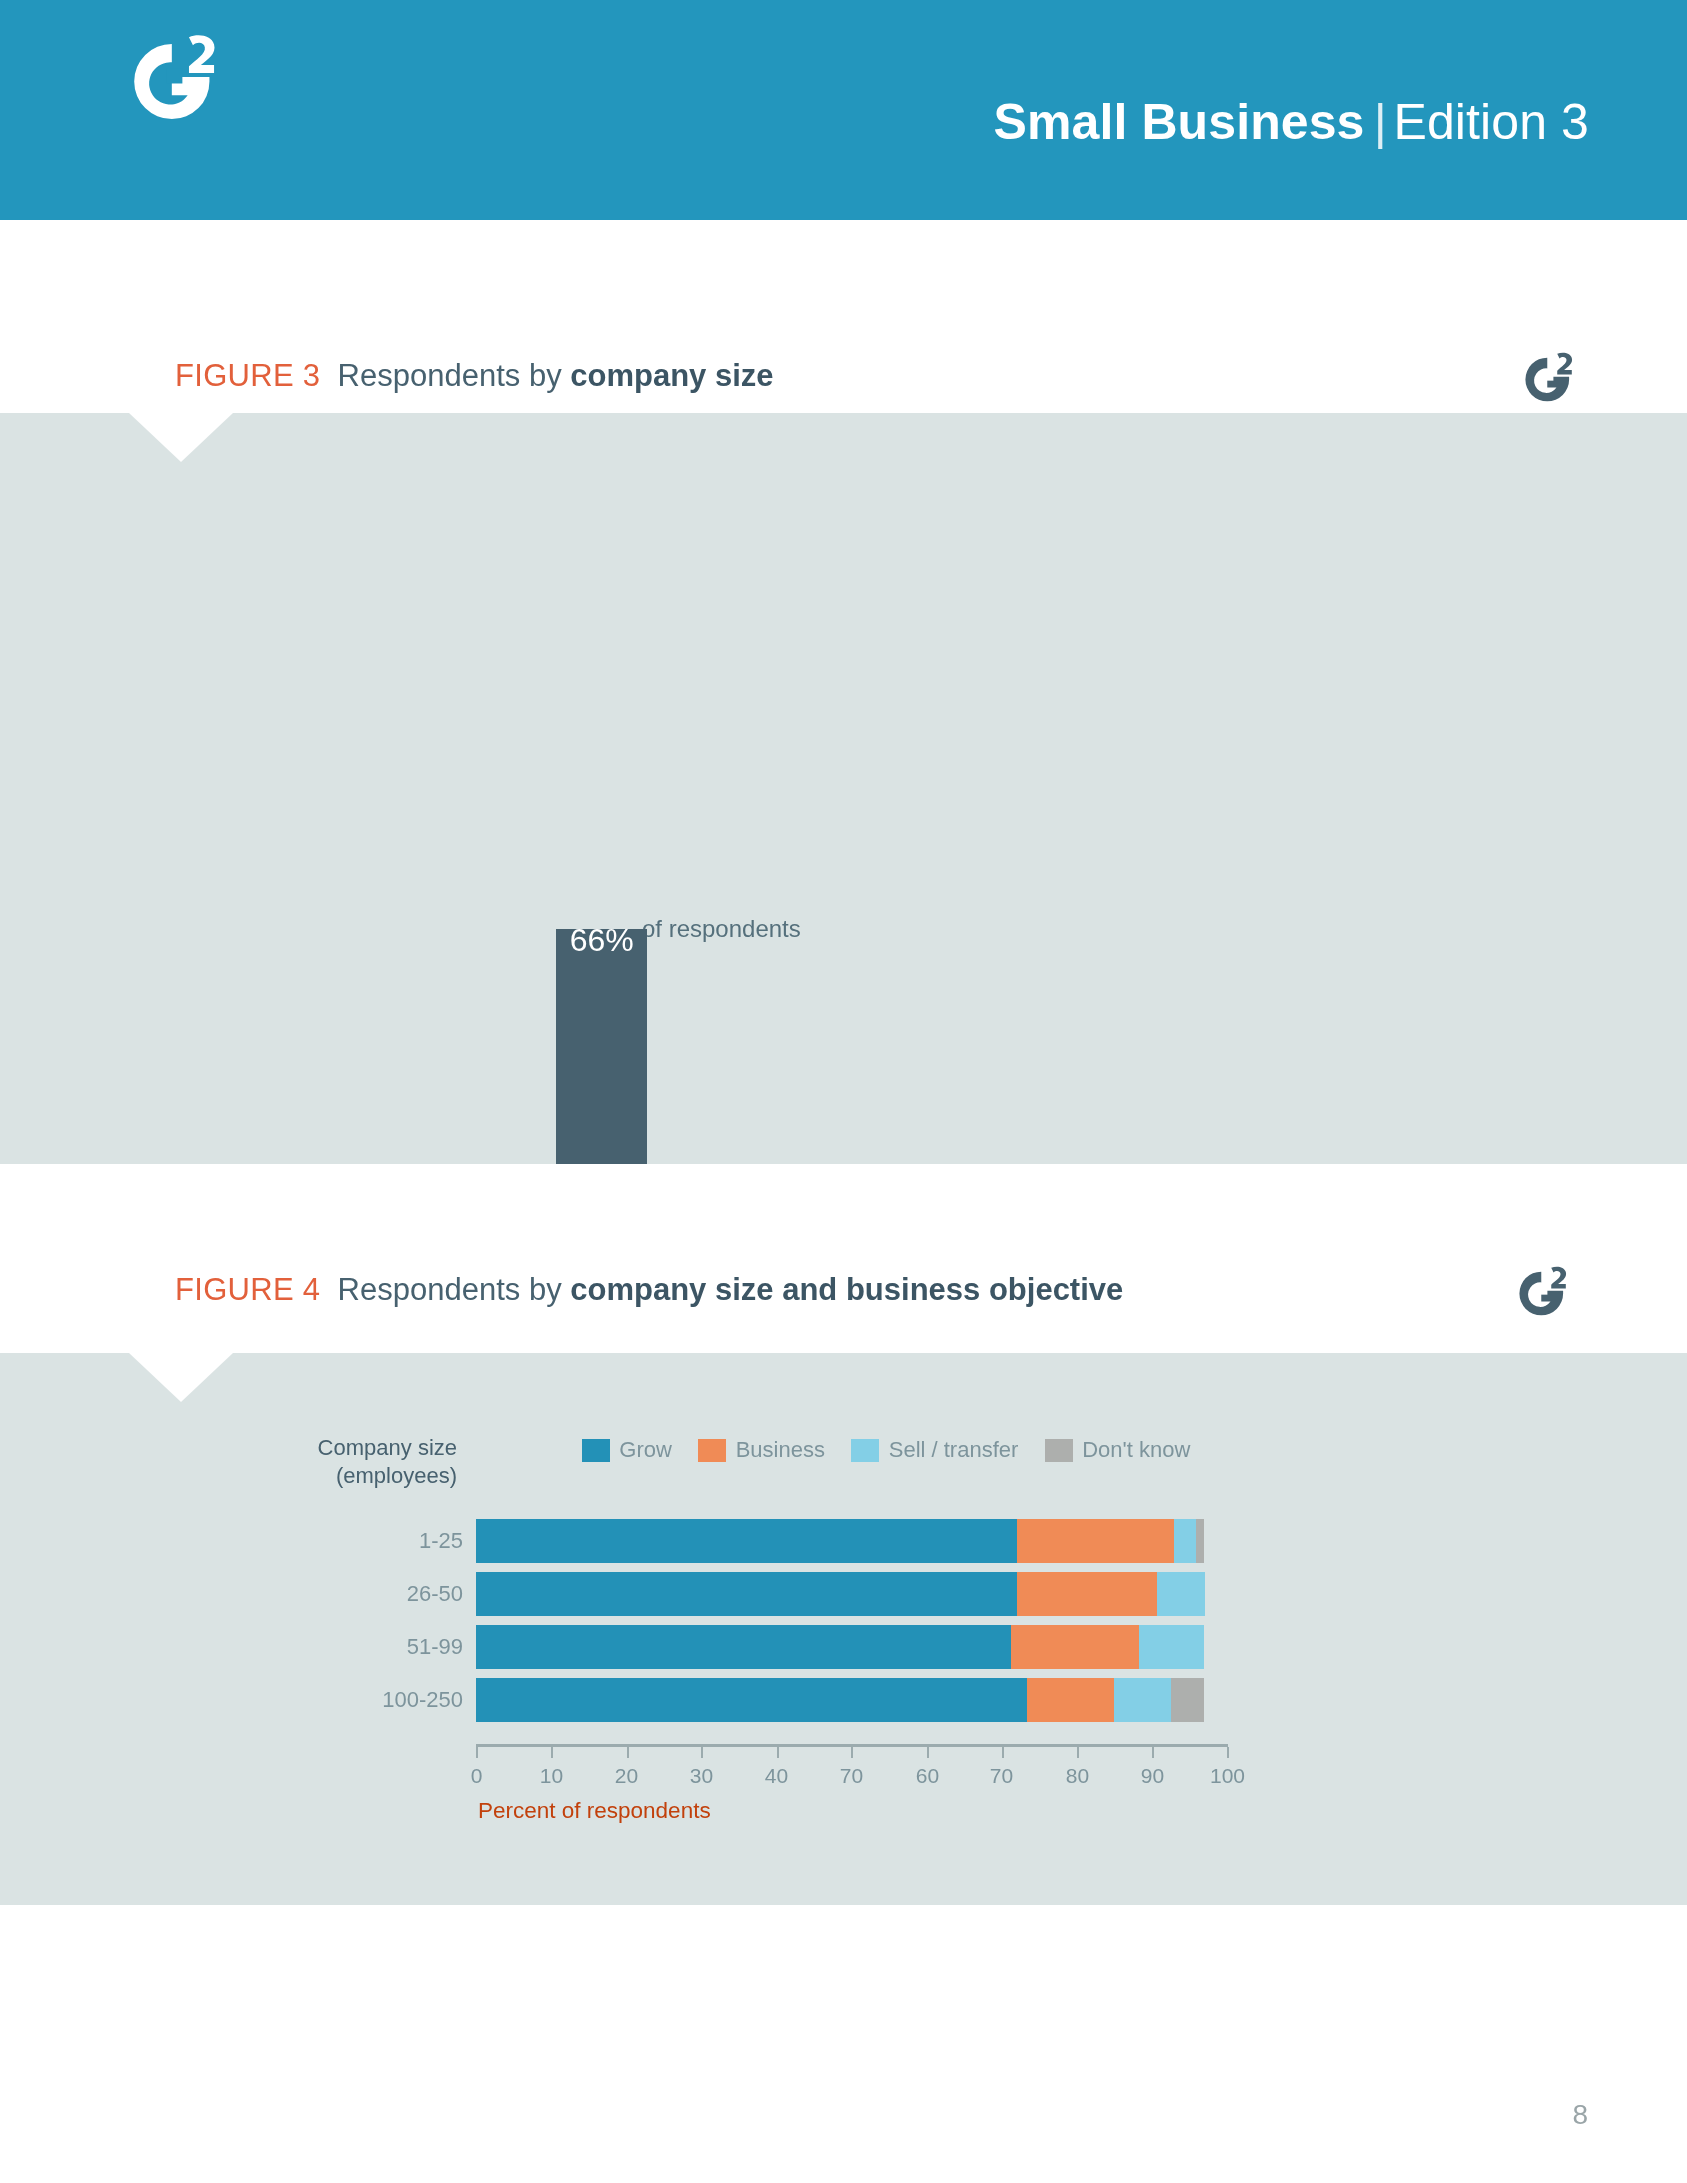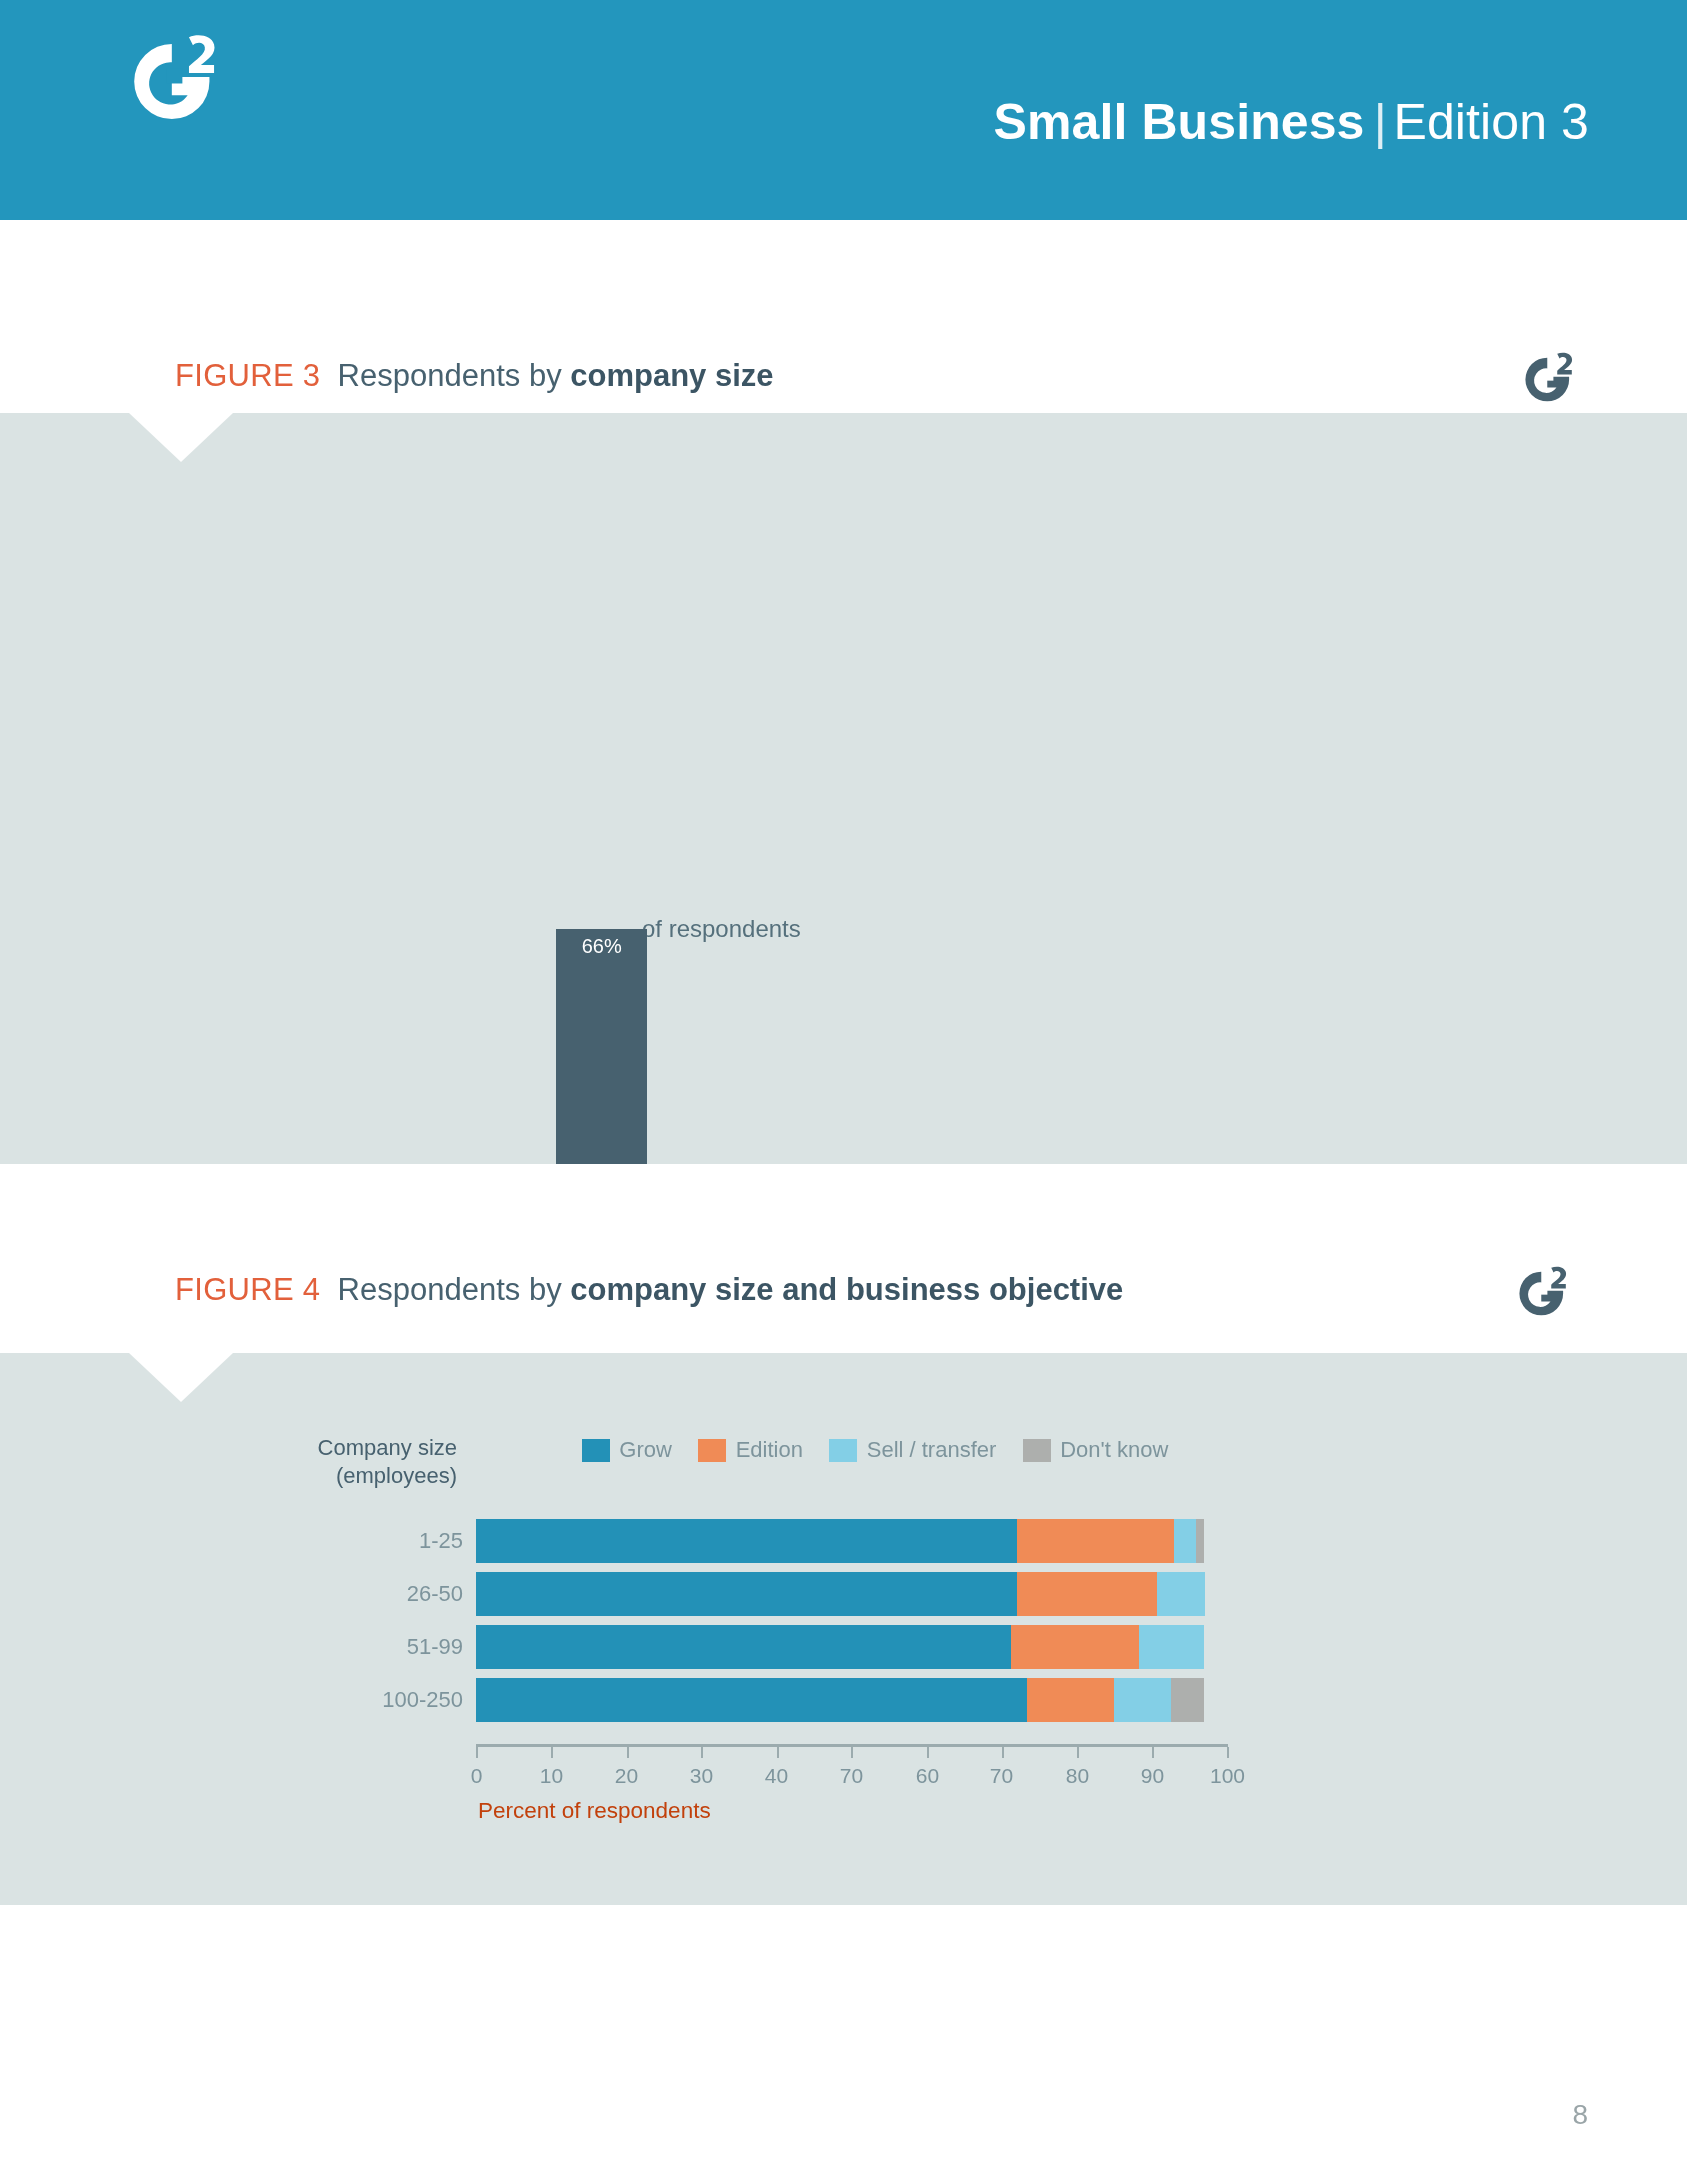--- a/index.html
+++ b/index.html
@@ -88,7 +88,7 @@
   }
   .col-value{
     position:absolute;left:0;width:91px;text-align:center;
-    color:#ffffff;font-size:20px;line-height:1;
+    color:#ffffff;font-size:32px;line-height:1;
     font-weight:400;
   }
   .col-tick{

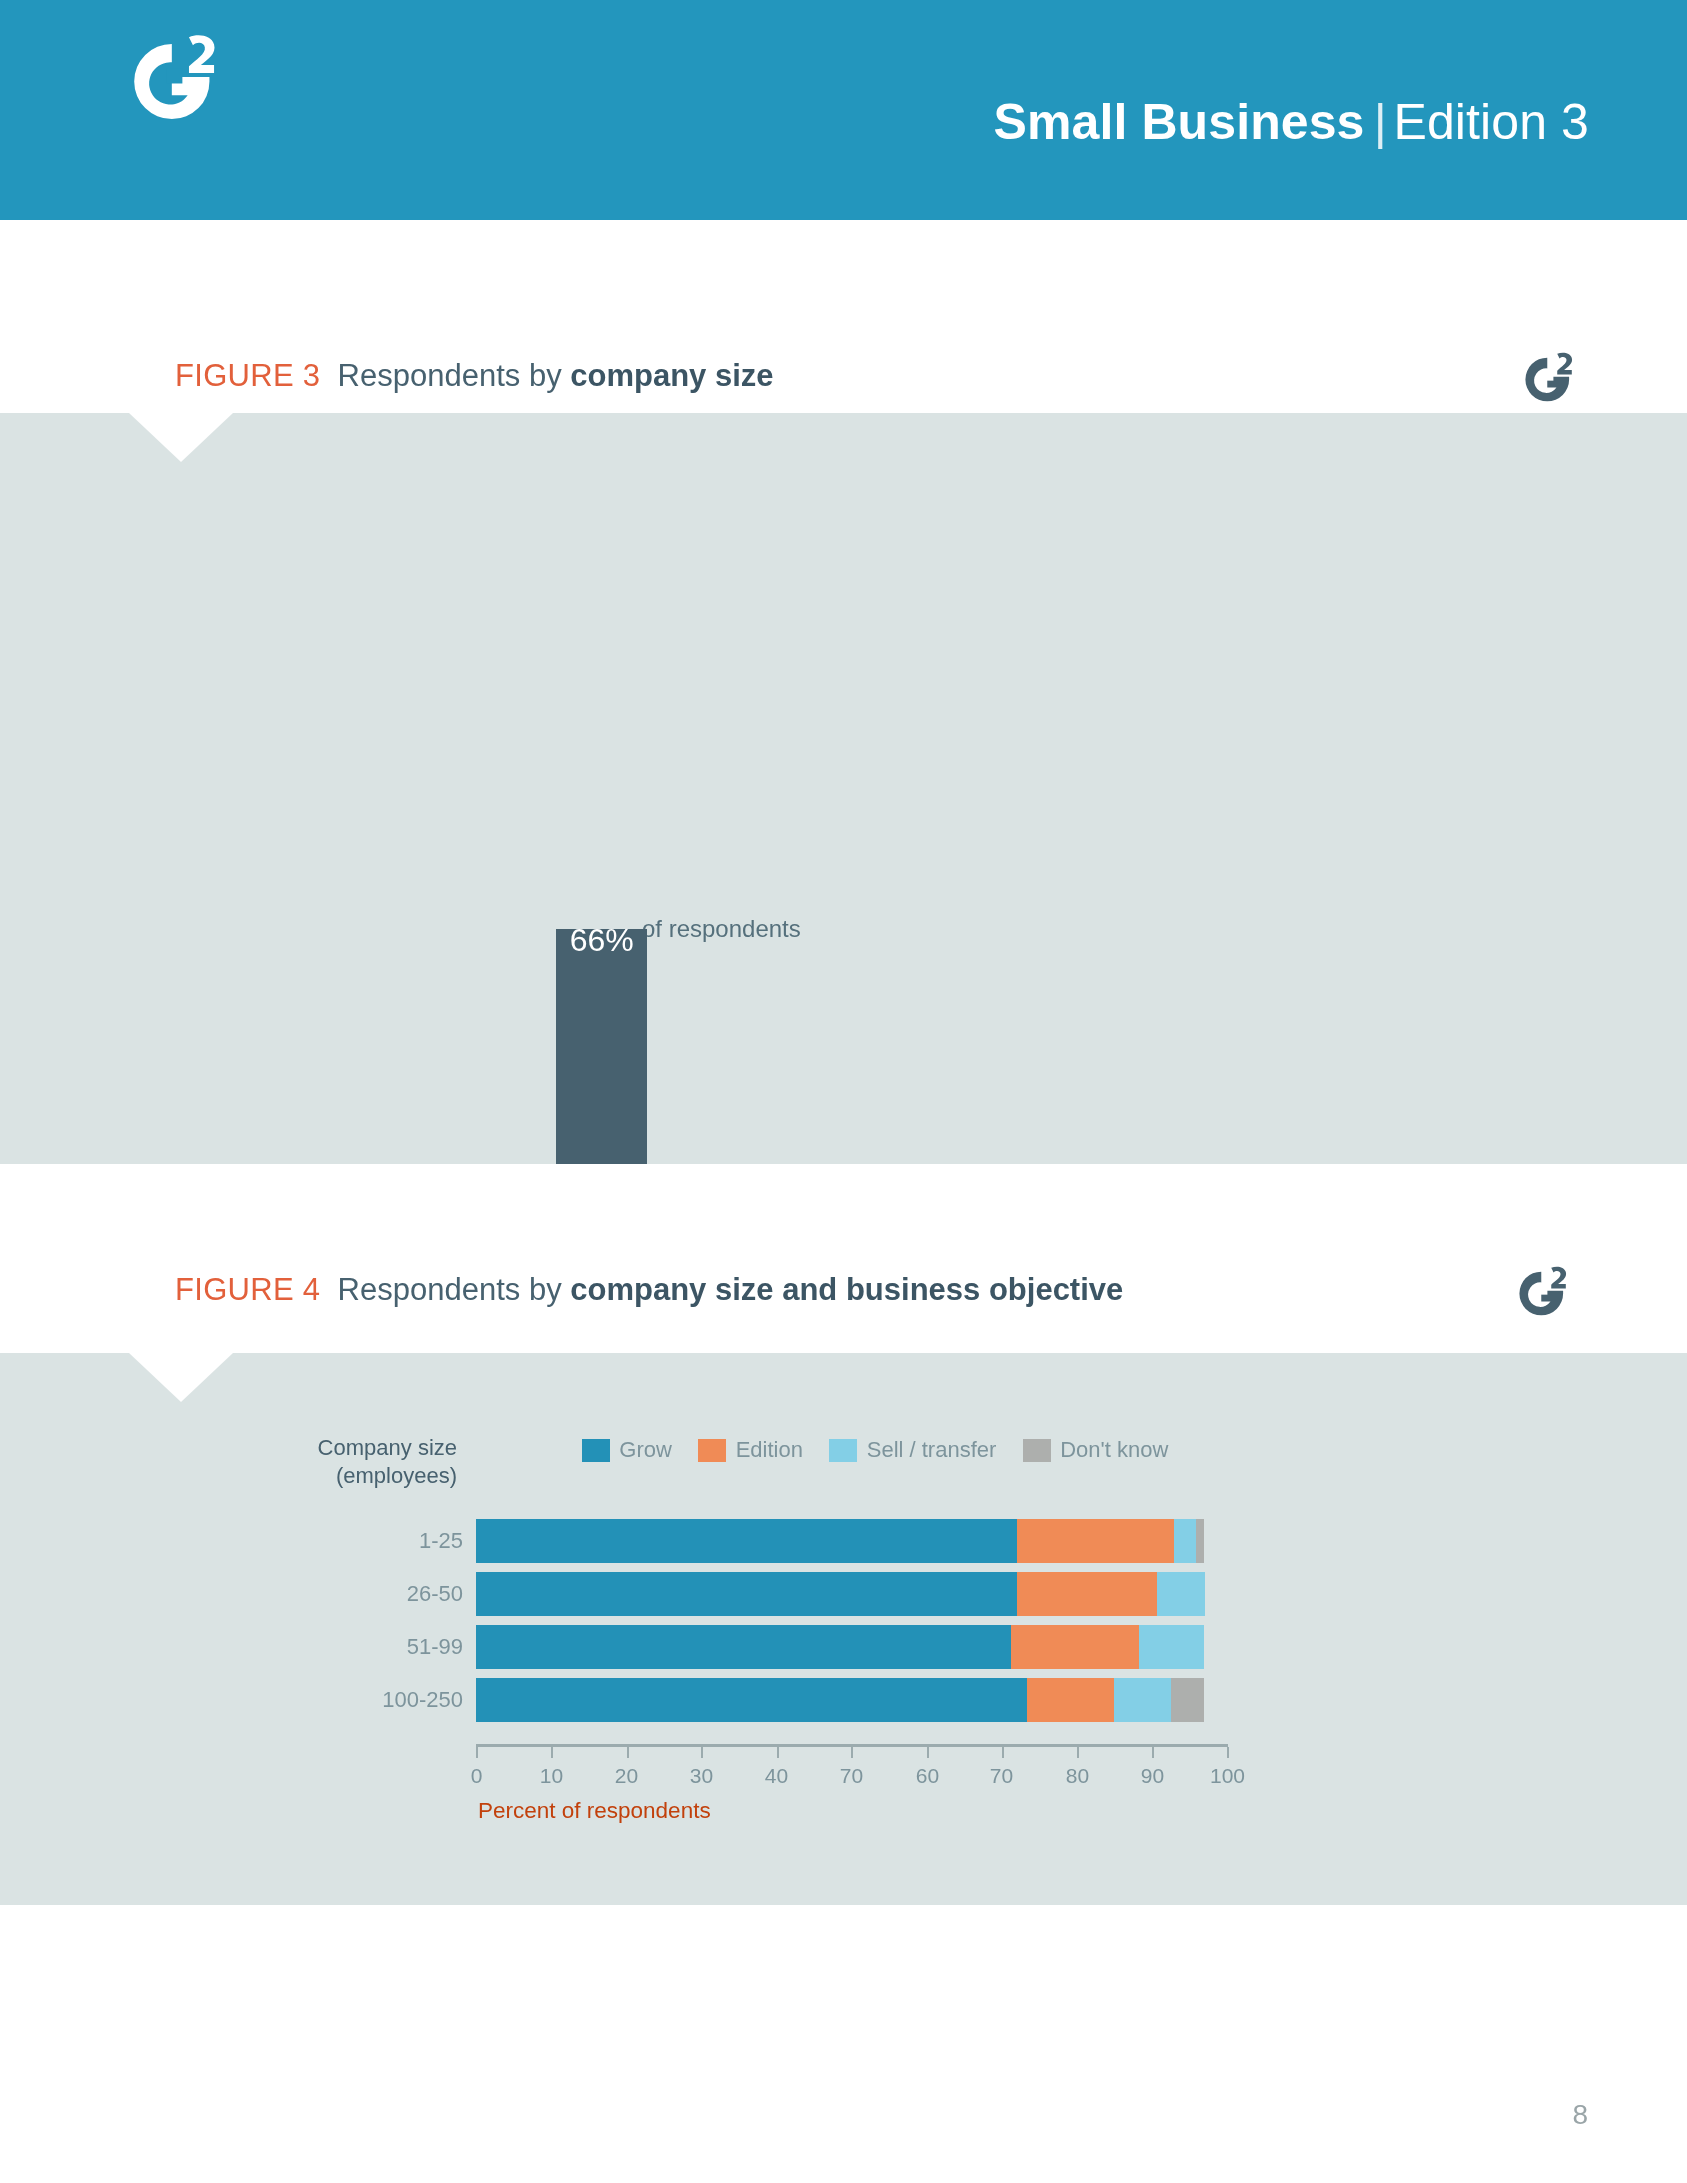--- a/index.html
+++ b/index.html
@@ -250,7 +250,7 @@
     </div>
     <div class="legend-item">
       <span class="legend-swatch" style="background:#F08B56;"></span>
-      <span class="legend-label">Edition</span>
+      <span class="legend-label">Business</span>
     </div>
     <div class="legend-item">
       <span class="legend-swatch" style="background:#83CFE6;"></span>

